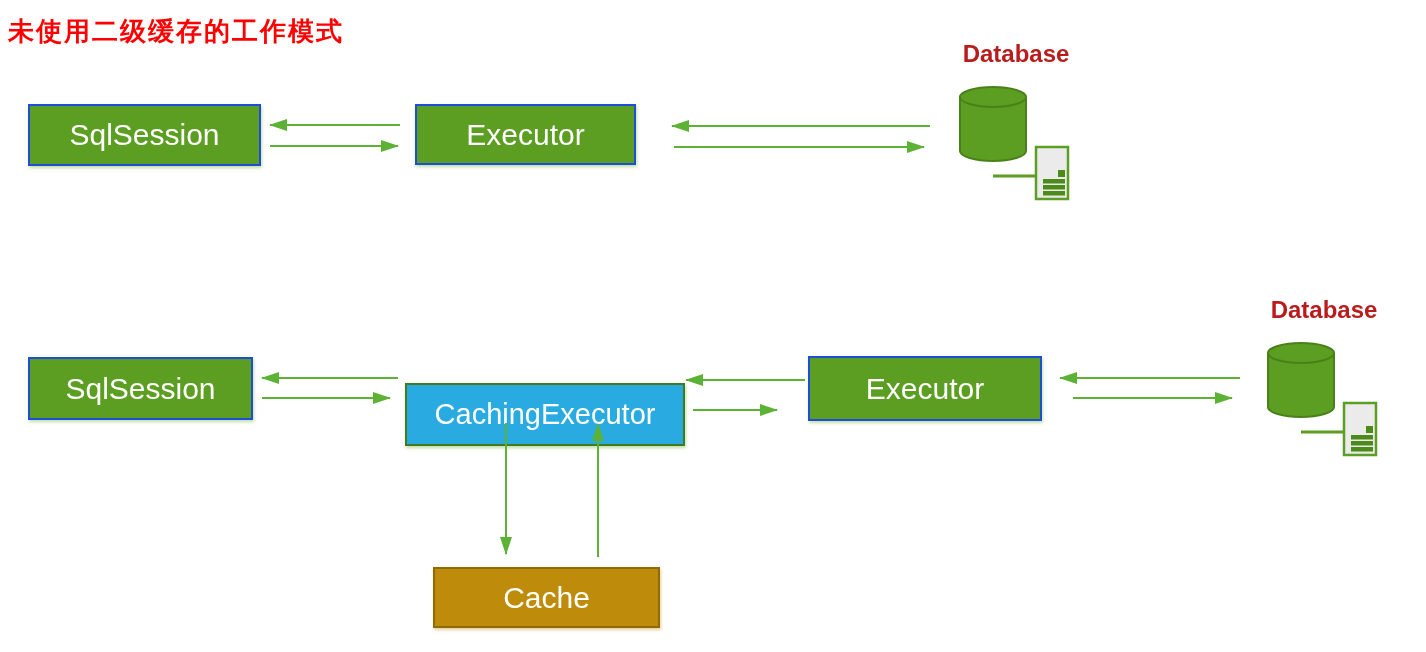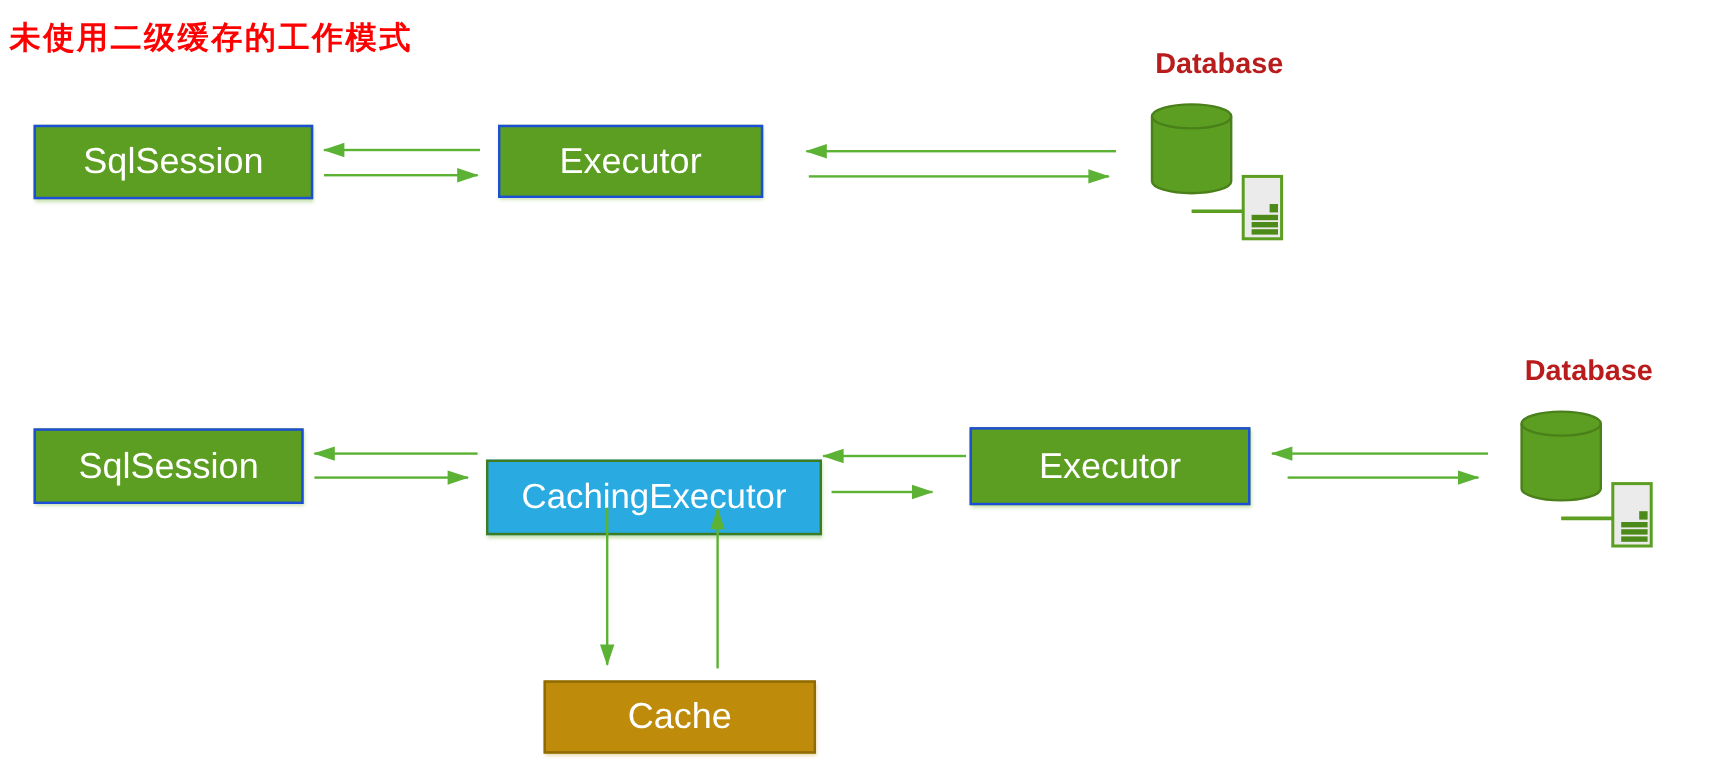--- a/index.html
+++ b/index.html
@@ -26,7 +26,6 @@
   .node.gold{
     background:#BE8C0A;border:2px solid #8F6B06;
     box-shadow:1px 2px 3px rgba(190,140,10,.4);
-    margin-left:20px;
   }
   .dblabel{
     position:absolute;color:#b91c1c;font-weight:800;font-size:24px;

